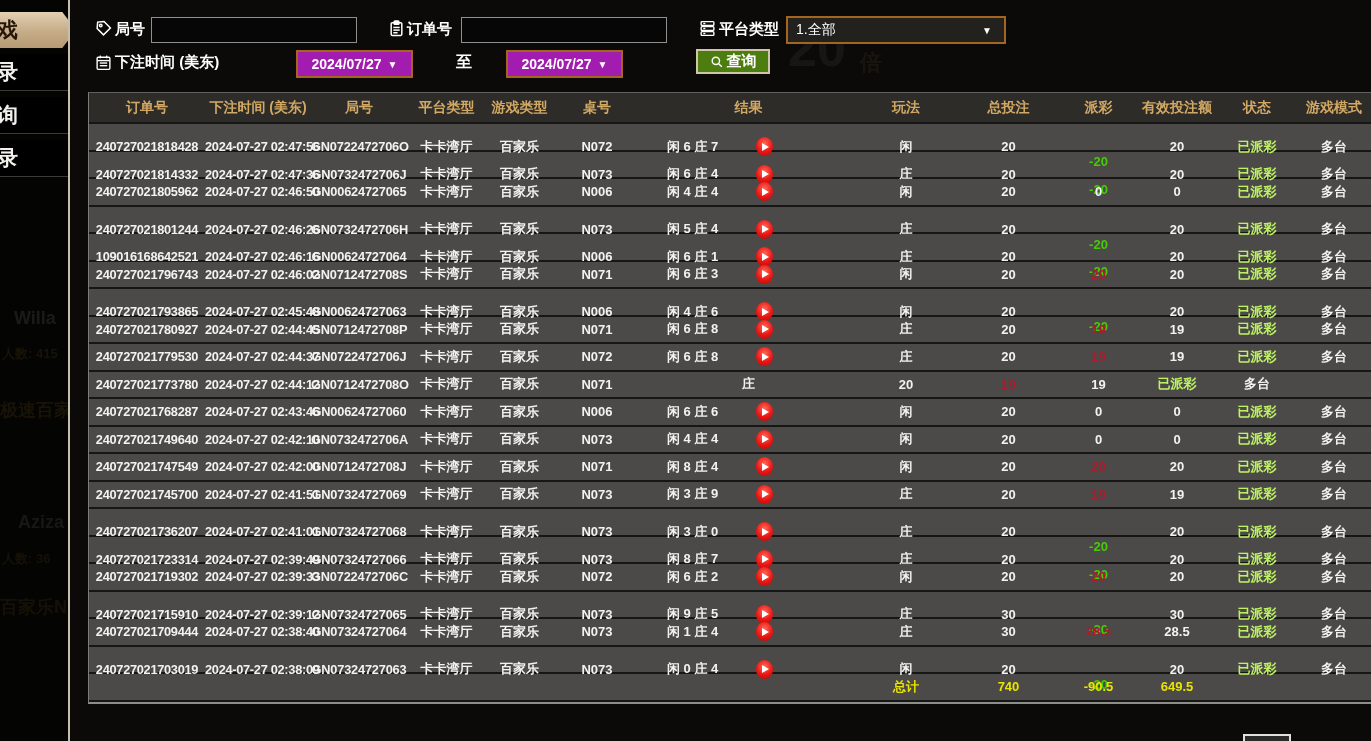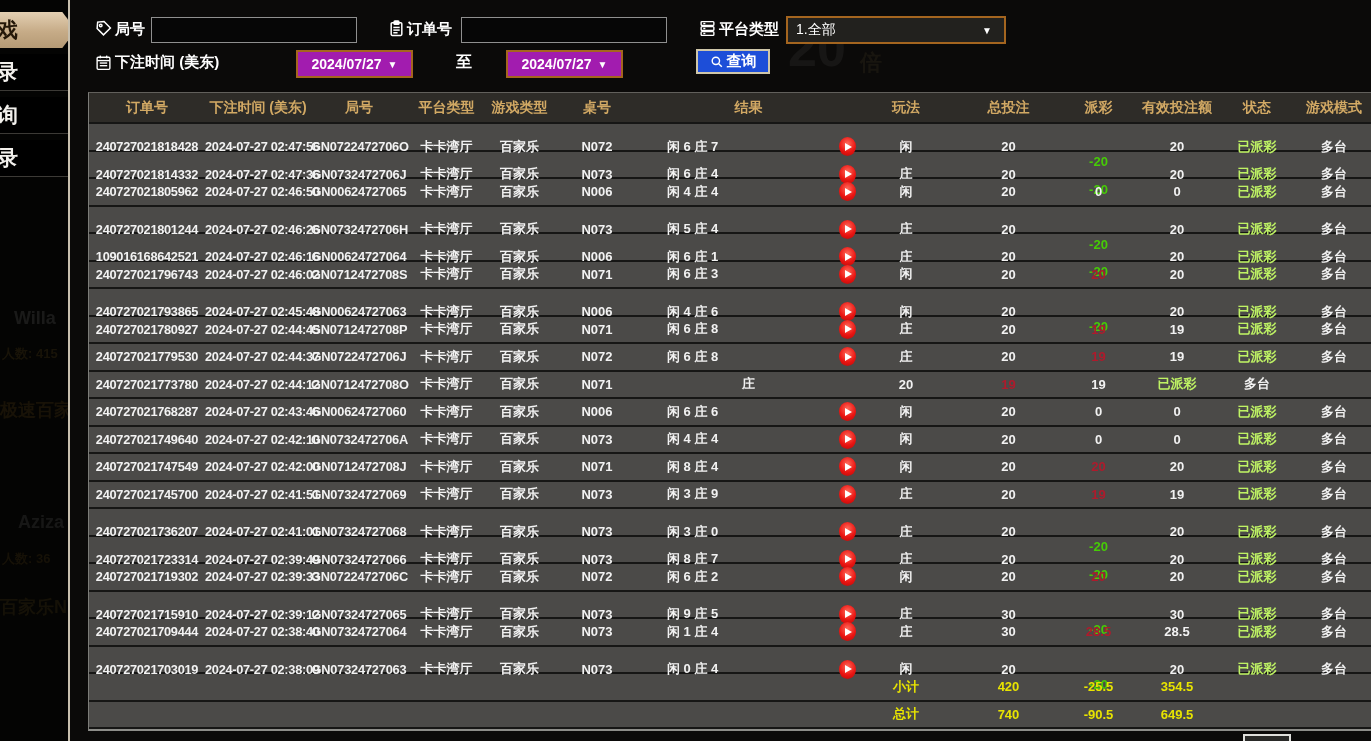--- a/index.html
+++ b/index.html
@@ -43,7 +43,7 @@
   .platform-drop .val{margin-left:8px;font-size:14px;}
   .platform-drop .arr{position:absolute;right:12px;}
   .datebox{justify-content:center;}
-  .search-btn{position:absolute;left:696px;top:49px;width:74px;height:25px;background:#1d4ed8;
+  .search-btn{position:absolute;left:696px;top:49px;width:74px;height:25px;background:#4d7c0f;
       border:2px solid #cfc6a9;color:#fff;font-size:15px;font-weight:bold;display:flex;
       align-items:center;justify-content:center;gap:3px;cursor:pointer;}
   .search-btn svg{width:14px;height:14px;}

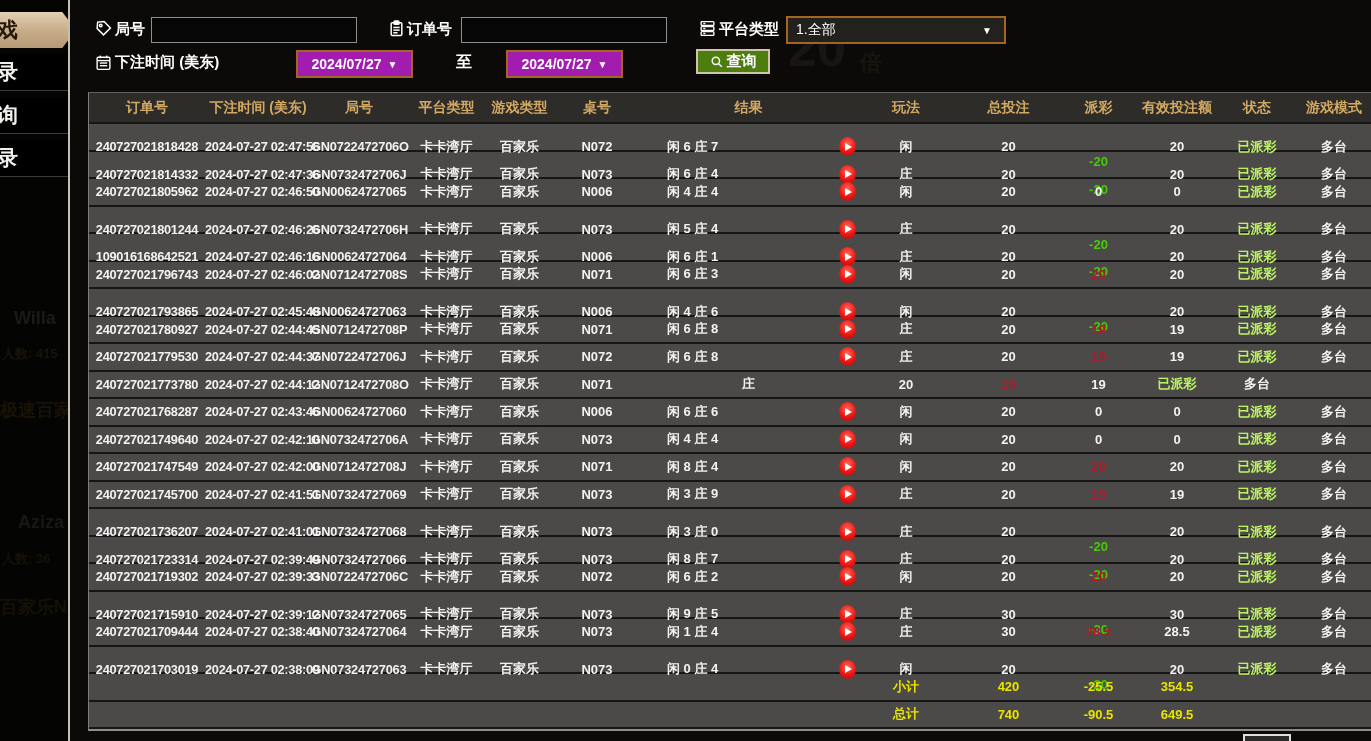--- a/index.html
+++ b/index.html
@@ -60,7 +60,7 @@
   .c-order{font-size:12.8px;letter-spacing:-.3px;}
   .c-time{font-size:12.8px;letter-spacing:-.3px;}
   .c-round{font-size:12.8px;letter-spacing:-.2px;}
-  .c-result{display:flex;align-items:center;justify-content:space-between;gap:38px;padding-left:26px;box-sizing:border-box;}
+  .c-result{display:flex;align-items:center;justify-content:flex-start;gap:38px;padding-left:26px;box-sizing:border-box;}
   .play-icon{width:17px;height:19px;border-radius:50%;position:relative;flex:0 0 auto;cursor:pointer;
       background:radial-gradient(circle at 50% 35%,#ff6a5a 0%,#ea1512 55%,#b40909 100%);}
   .play-icon::before{content:"";position:absolute;left:6px;top:5.5px;border-left:7px solid #fff;

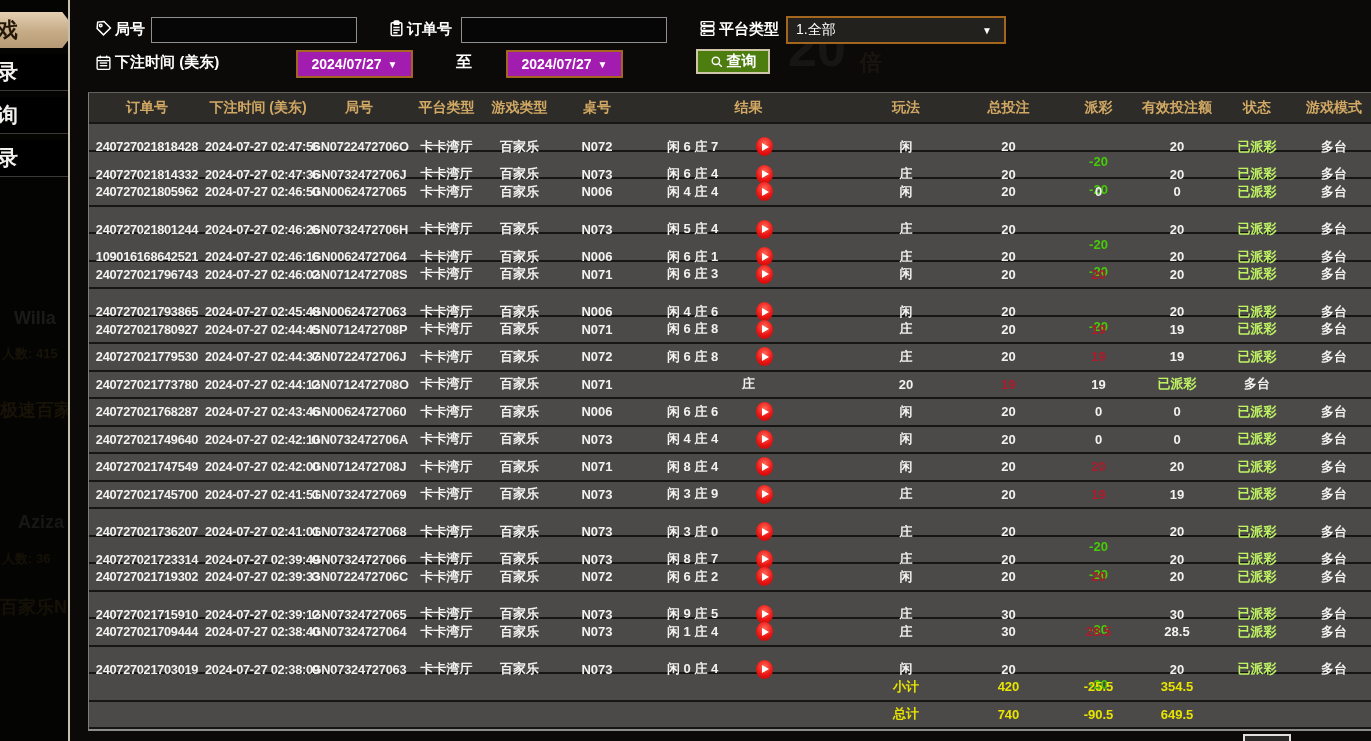--- a/index.html
+++ b/index.html
@@ -553,21 +553,6 @@
             <div class="td"></div>
             <div class="td"></div>
             <div class="td"></div>
-            <div class="td">小计</div>
-            <div class="td">420</div>
-            <div class="td">-25.5</div>
-            <div class="td">354.5</div>
-            <div class="td"></div>
-            <div class="td"></div>
-          </div>
-          <div class="grid total-row">
-            <div class="td"></div>
-            <div class="td"></div>
-            <div class="td"></div>
-            <div class="td"></div>
-            <div class="td"></div>
-            <div class="td"></div>
-            <div class="td"></div>
             <div class="td">总计</div>
             <div class="td">740</div>
             <div class="td">-90.5</div>

